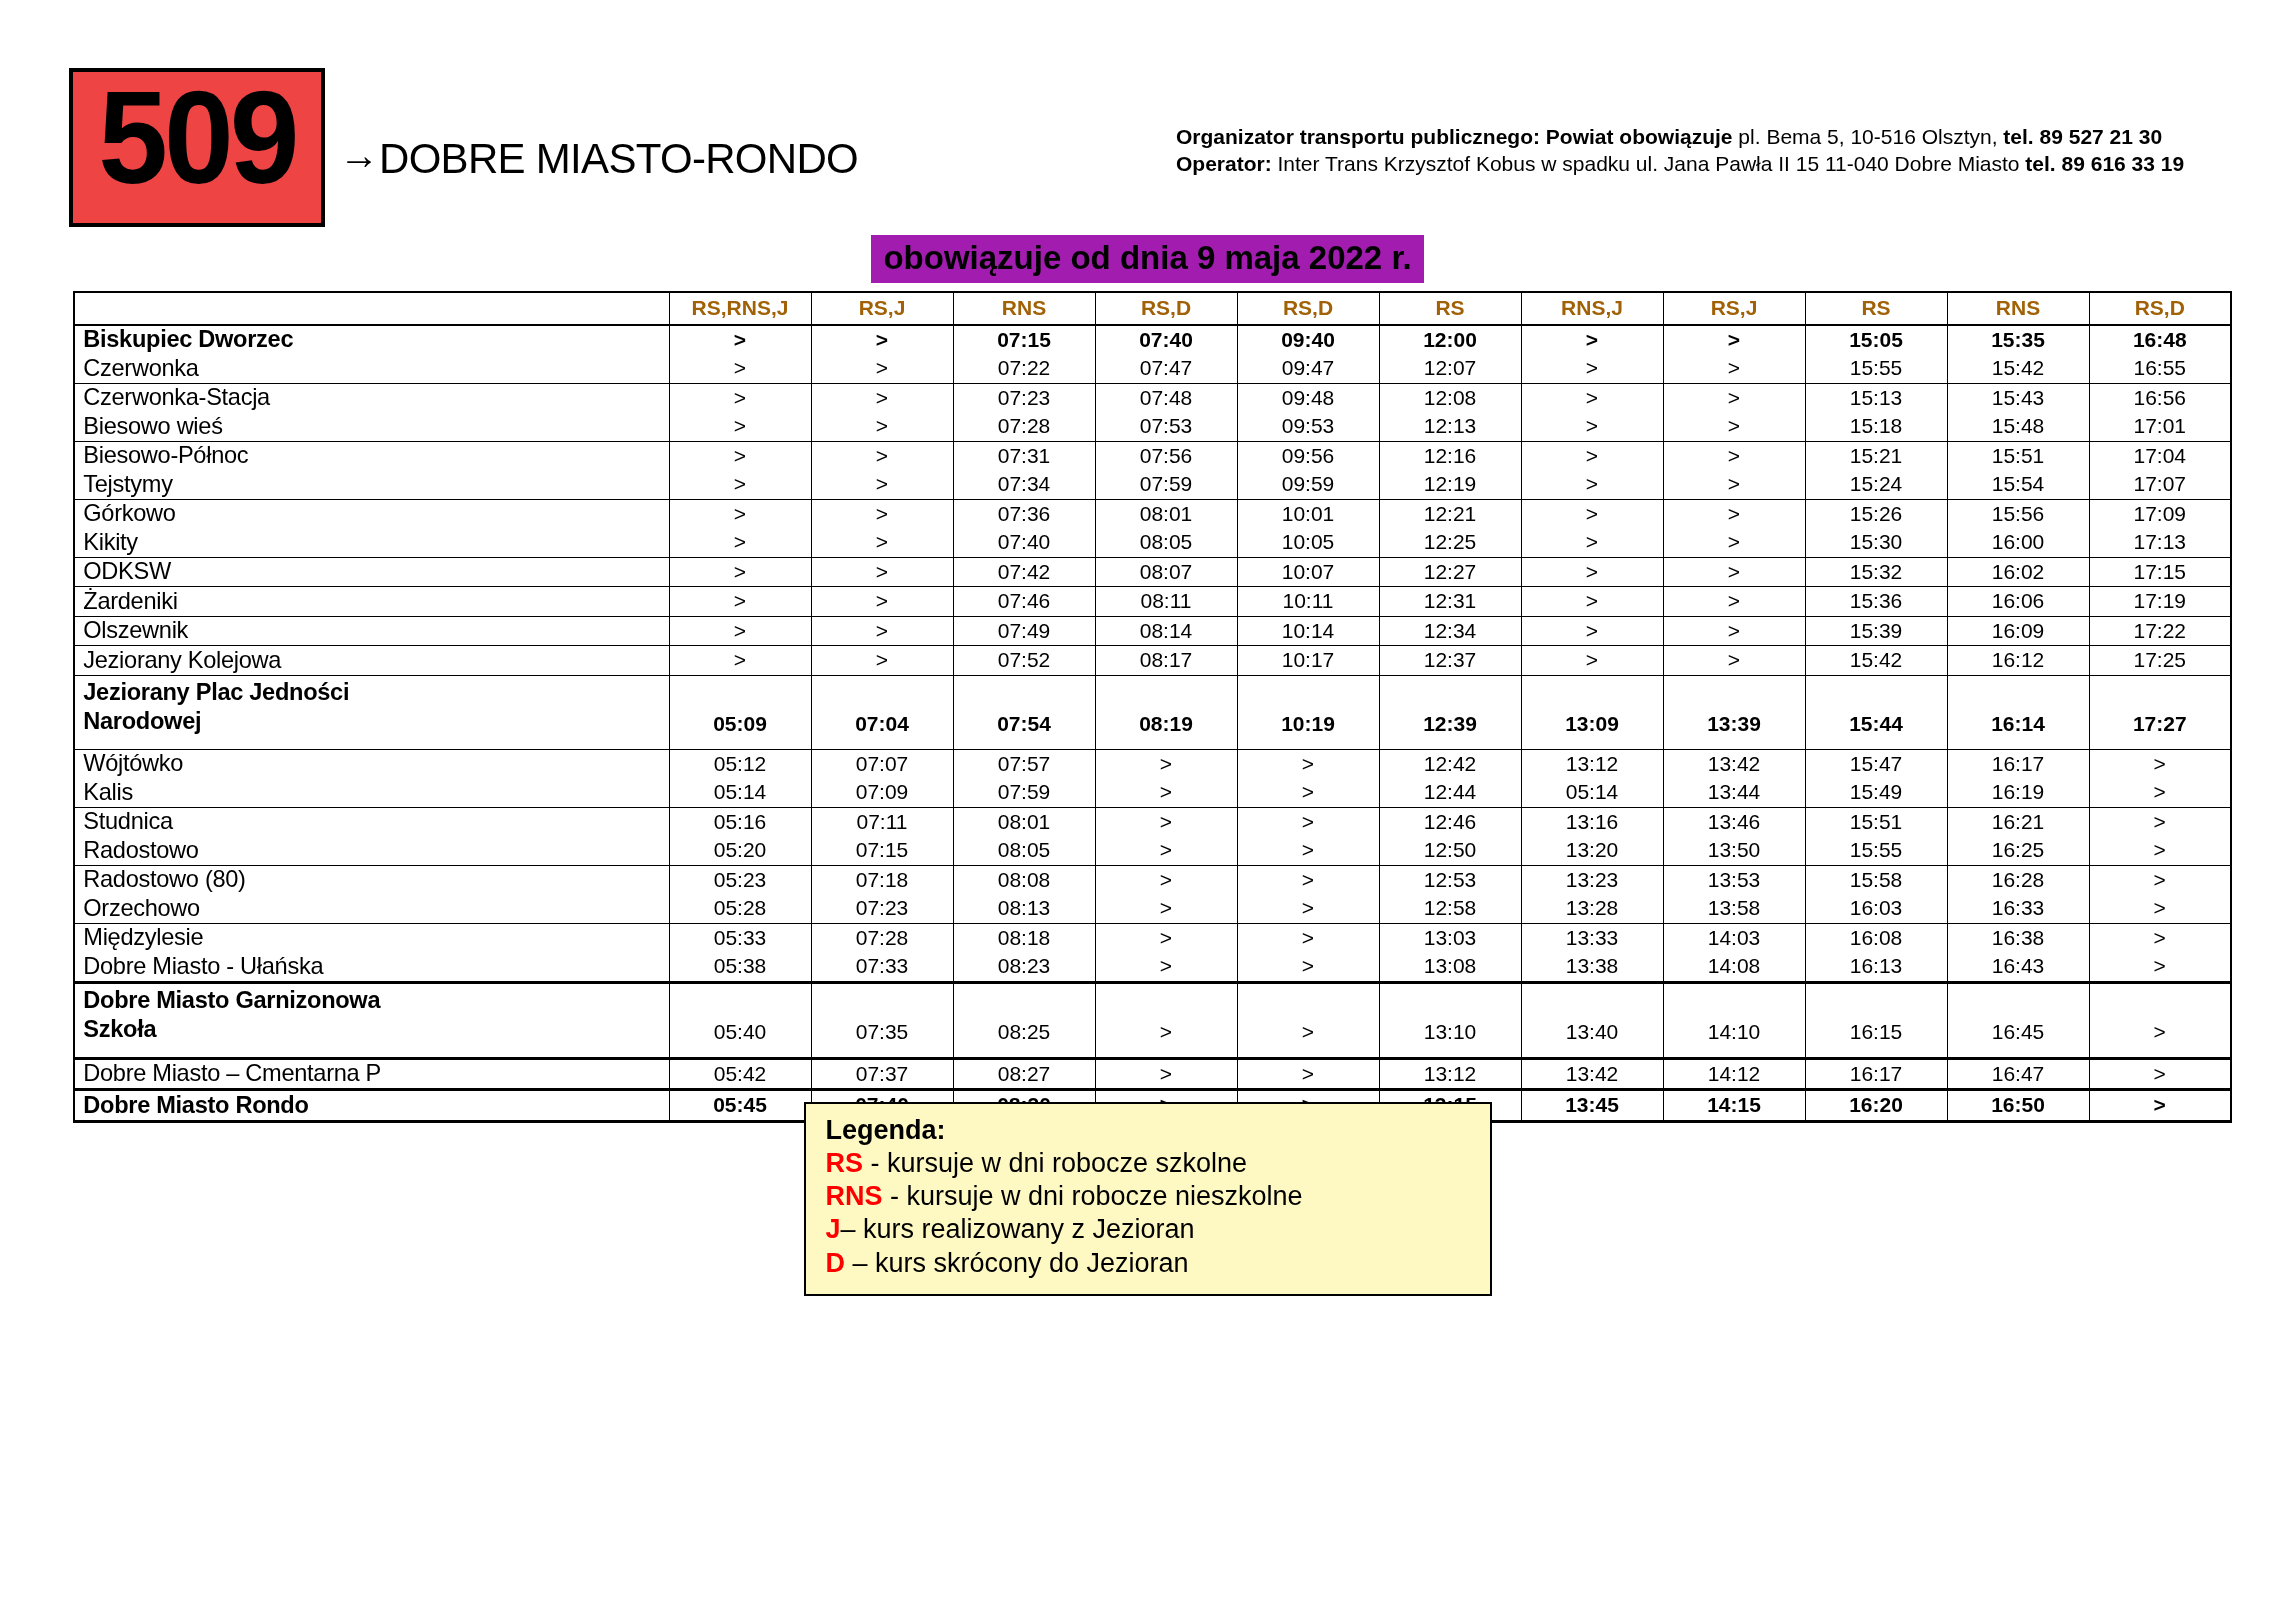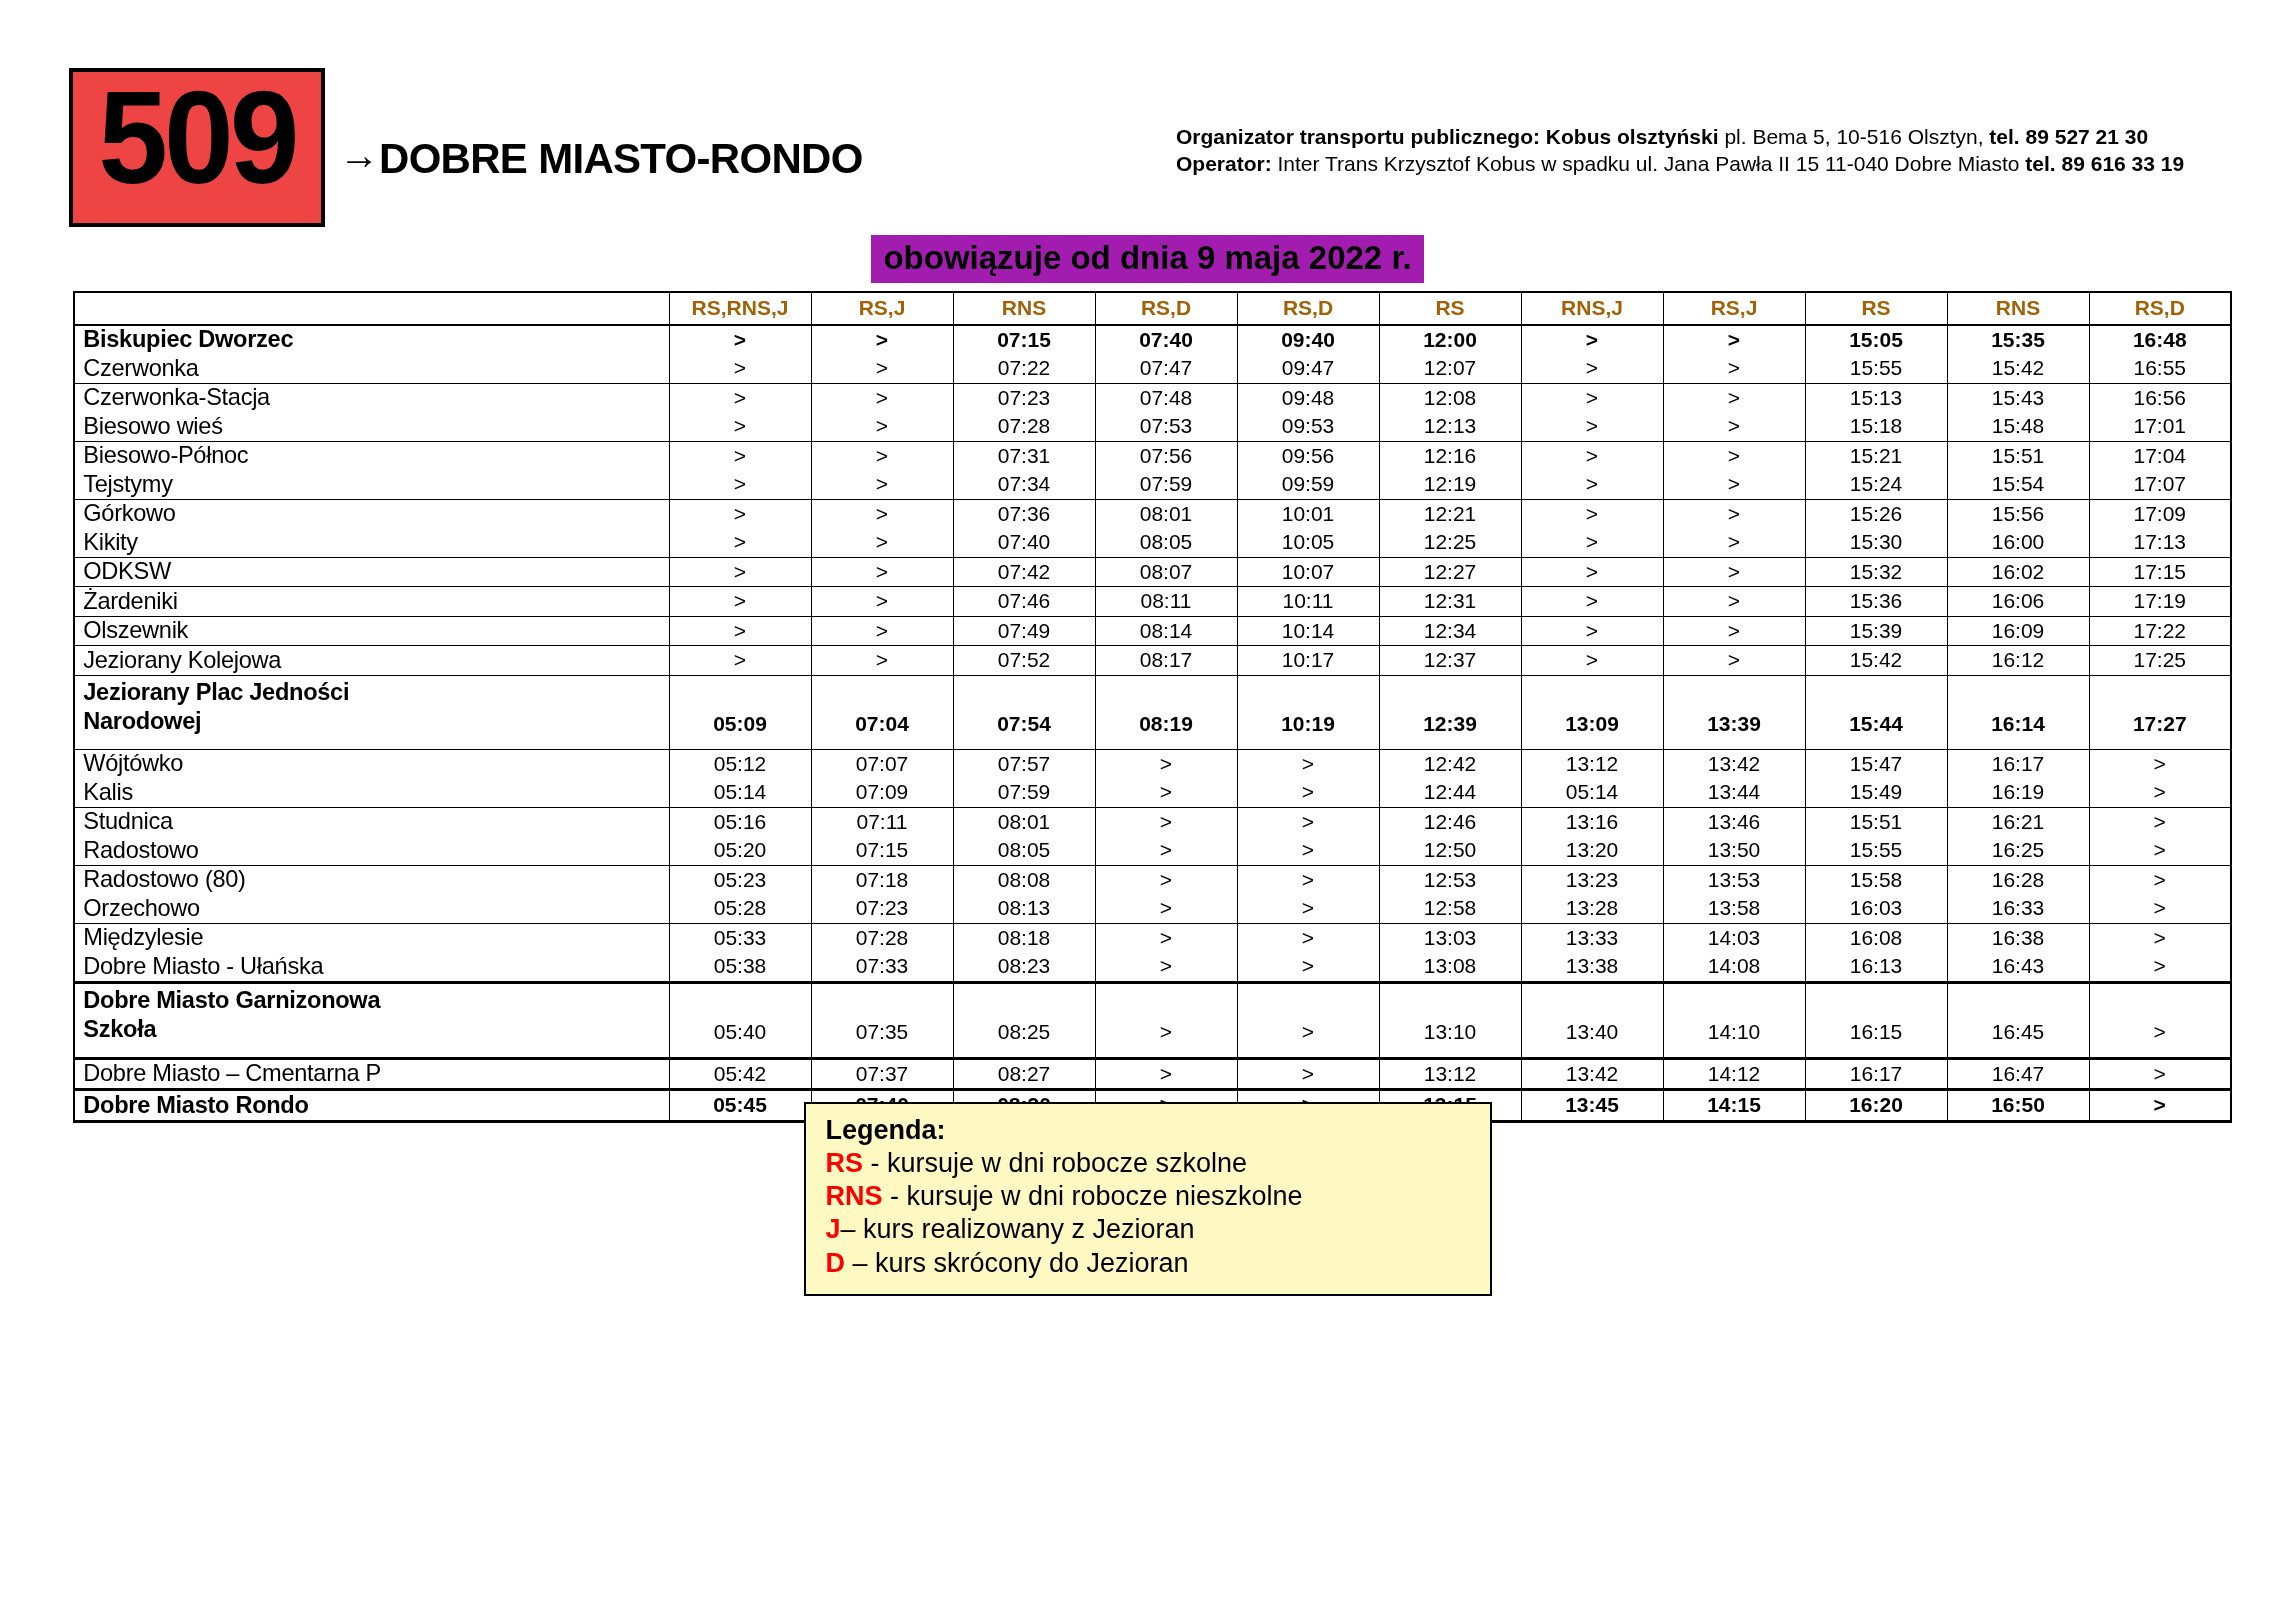--- a/index.html
+++ b/index.html
@@ -23,7 +23,7 @@
   
   .route-title{position:absolute;left:339px;top:133px;white-space:nowrap;}
   .route-title .arrow{font-size:40px;font-weight:normal;vertical-align:4.2px;}
-  .route-title .dest{font-size:42px;font-weight:bold;letter-spacing:-0.7px;}
+  .route-title .dest{font-size:42px;font-weight:normal;letter-spacing:-0.7px;}
 
   
   .org-block{

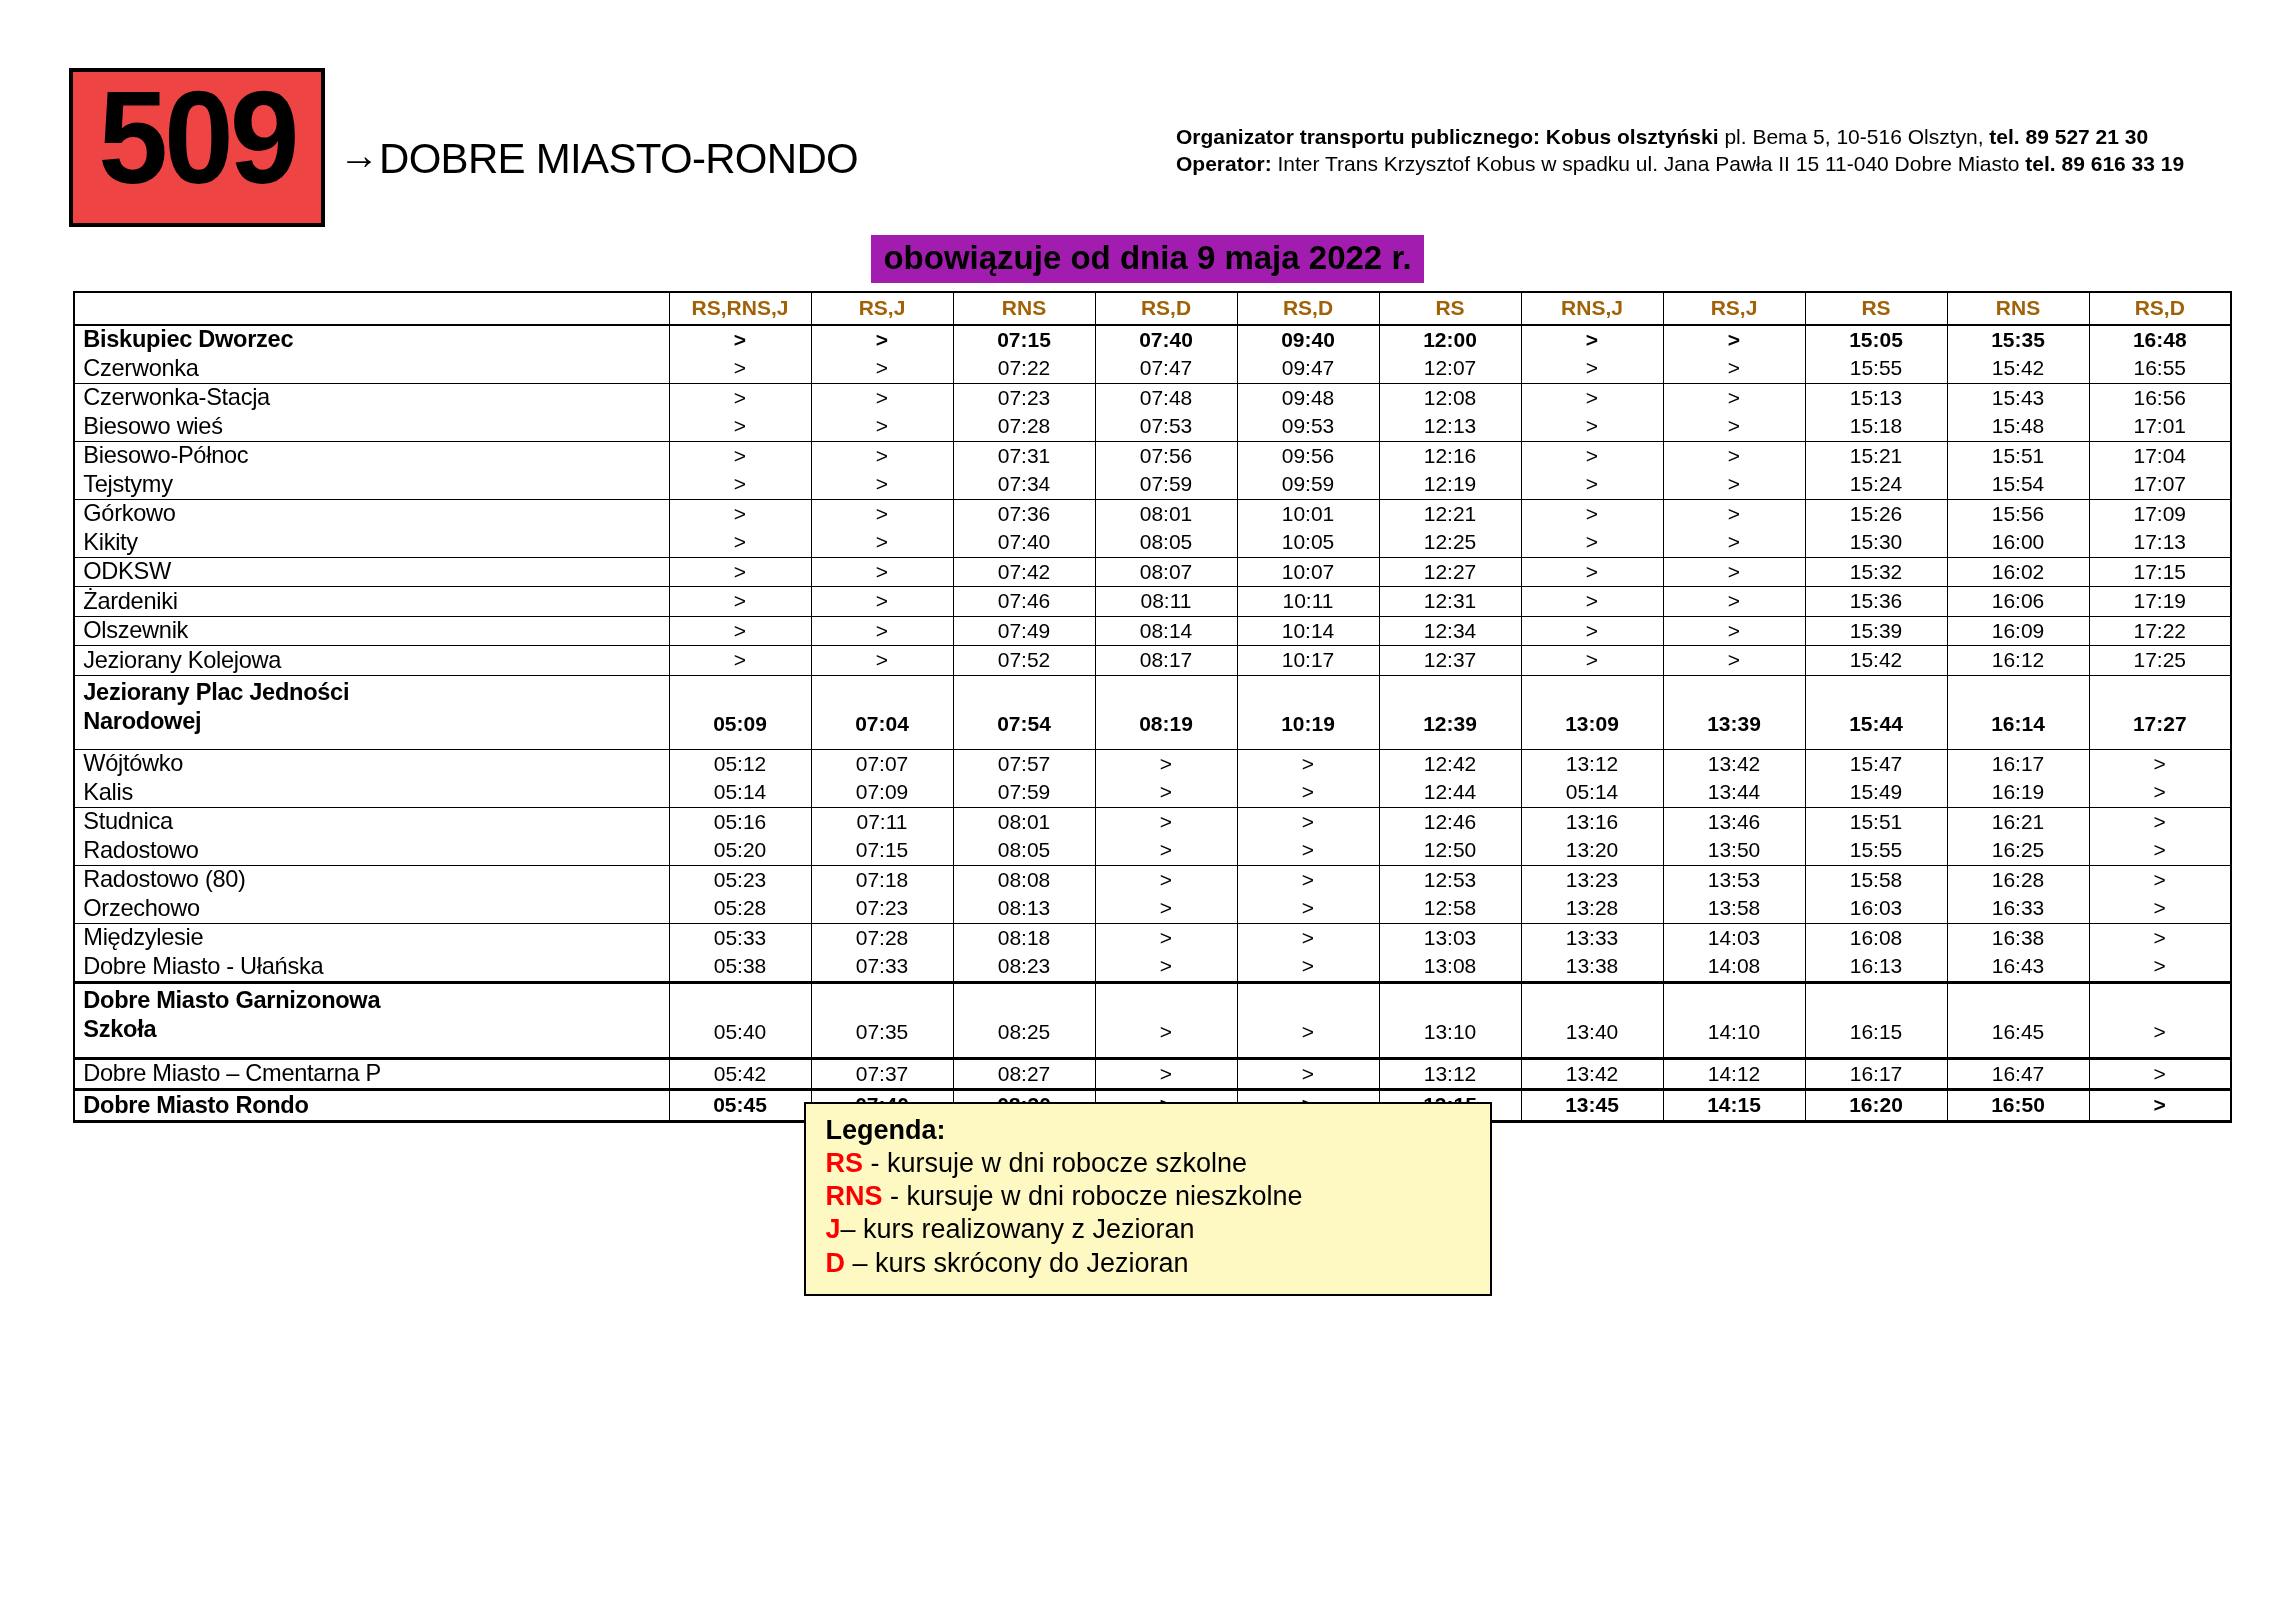--- a/index.html
+++ b/index.html
@@ -87,7 +87,7 @@
 
 <div class="org-block">
   <div class="org-line">
-    <span class="b">Organizator transportu publicznego: </span><span class="b">Kobus olsztyński</span><span>  pl. Bema 5, 10-516 Olsztyn, </span><span class="b">tel. 89 527 21 30</span>
+    <span class="b">Organizator transportu publicznego: </span><span class="b">Powiat obowiązuje</span><span>  pl. Bema 5, 10-516 Olsztyn, </span><span class="b">tel. 89 527 21 30</span>
   </div>
   <div class="org-line">
     <span class="b">Operator: </span><span>Inter Trans Krzysztof Kobus w spadku ul. Jana Pawła II 15 11-040 Dobre Miasto </span><span class="b">tel. 89 616 33 19</span>

